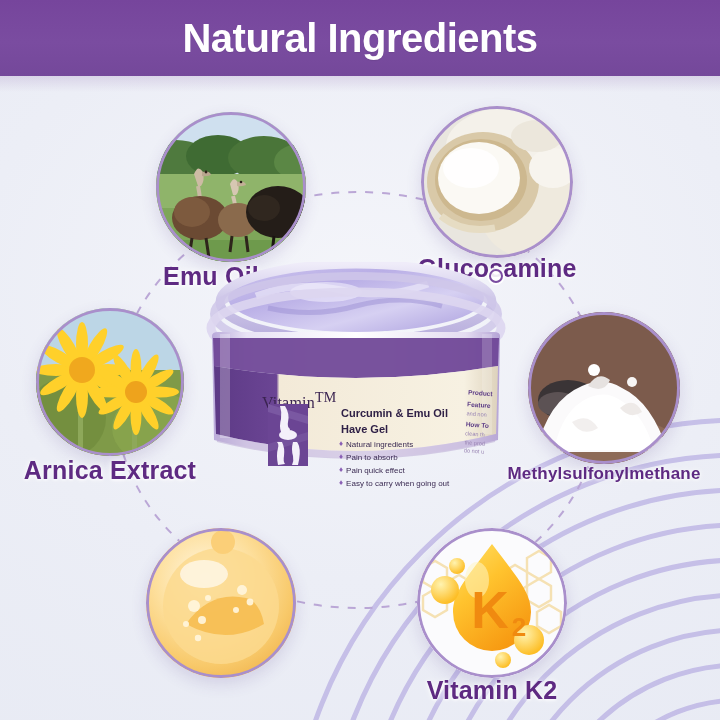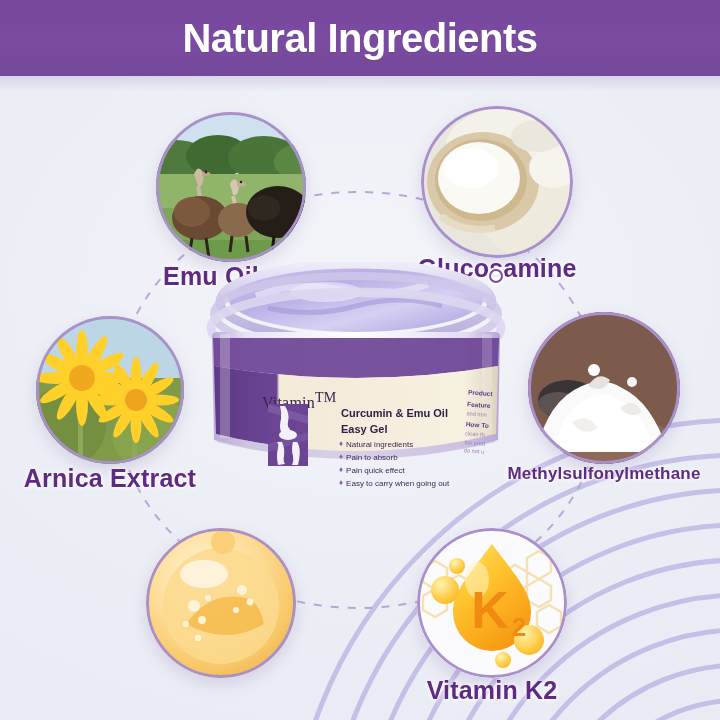--- a/index.html
+++ b/index.html
@@ -175,7 +175,7 @@
 
   <div class="prodname">
     <div>Curcumin &amp; Emu Oil</div>
-    <div>Easy Gel</div>
+    <div>Have Gel</div>
   </div>
 
   <div class="bullets">

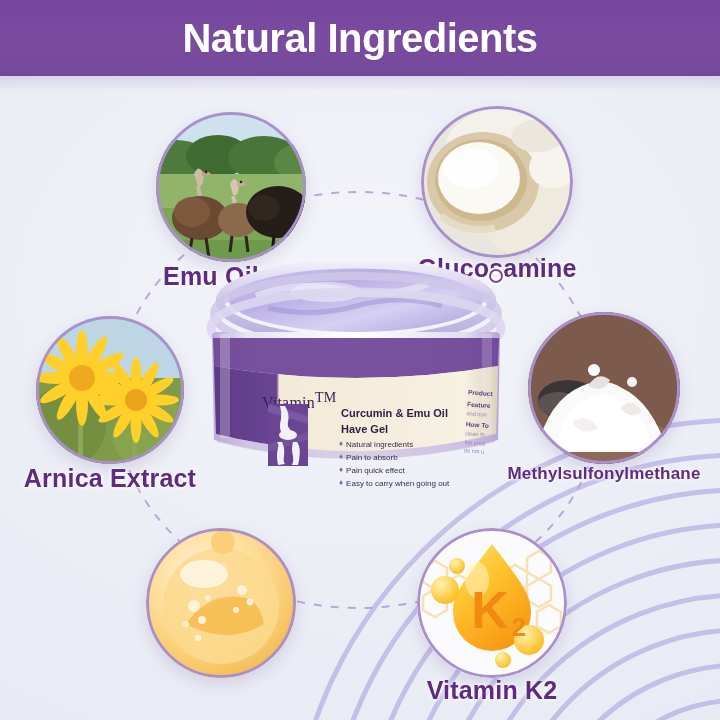--- a/index.html
+++ b/index.html
@@ -263,7 +263,7 @@
     <div class="cap" style="left:-54px;top:148px;">Glucosamine</div>
   </div>
 
-  <div class="node" style="left:36px;top:316px;">
+  <div class="node" style="left:36px;top:308px;">
     <div class="bubble" style="width:148px;height:148px;">
       <div class="art">
         <svg viewBox="0 0 148 148">

